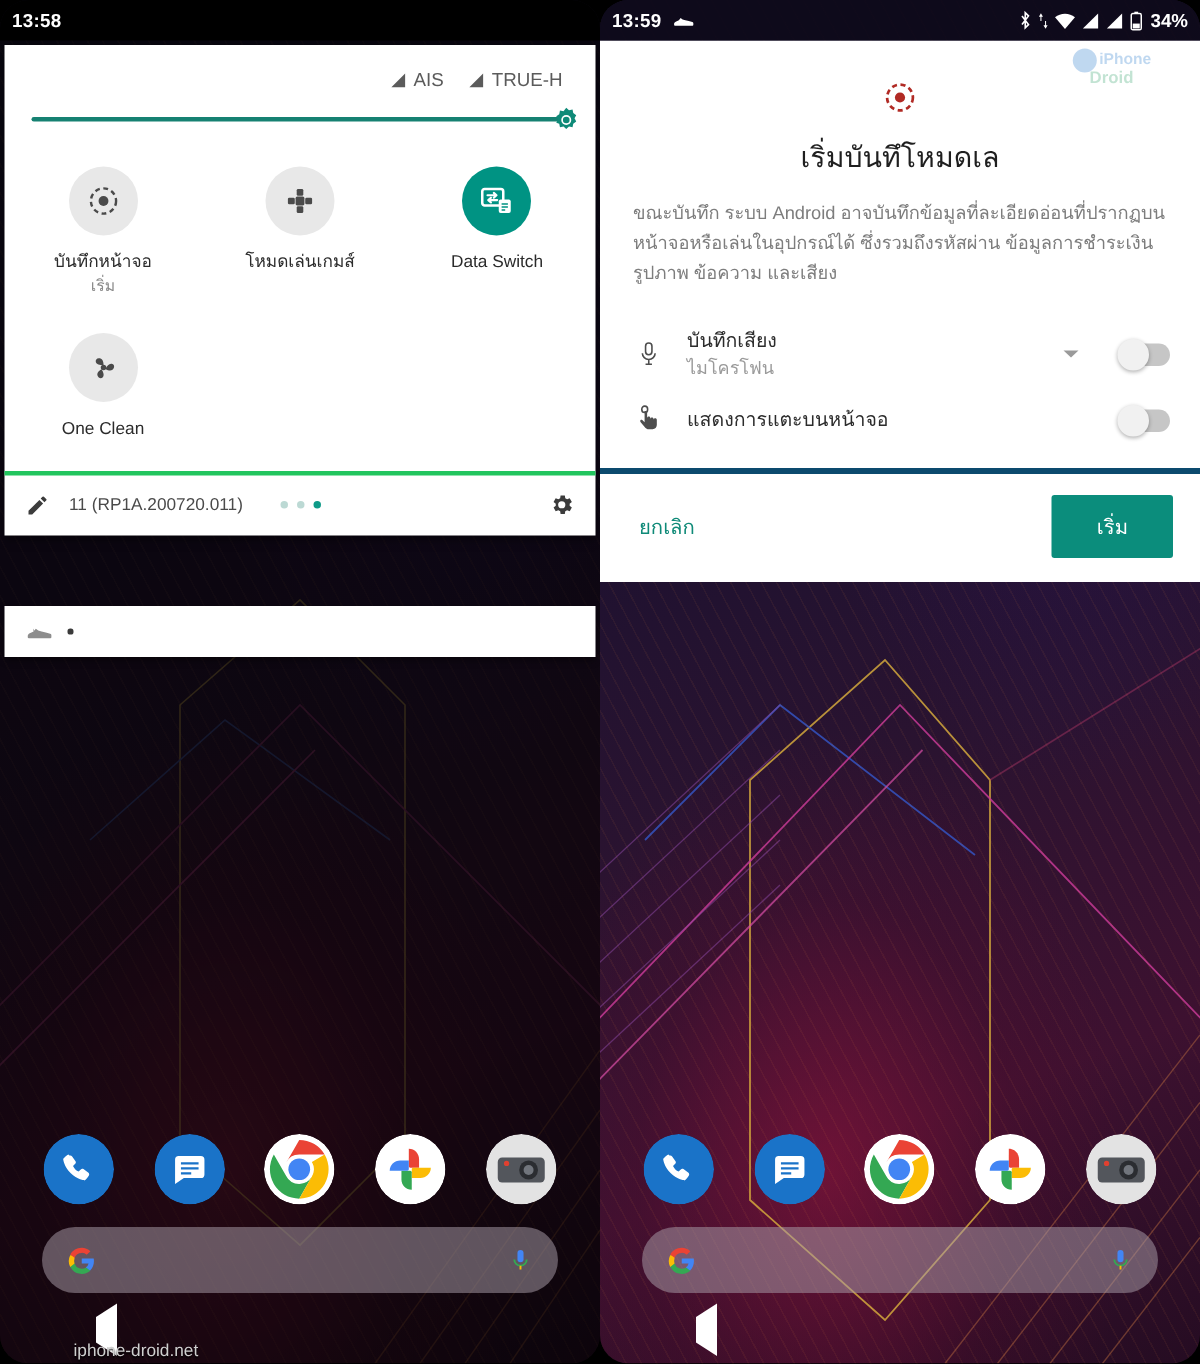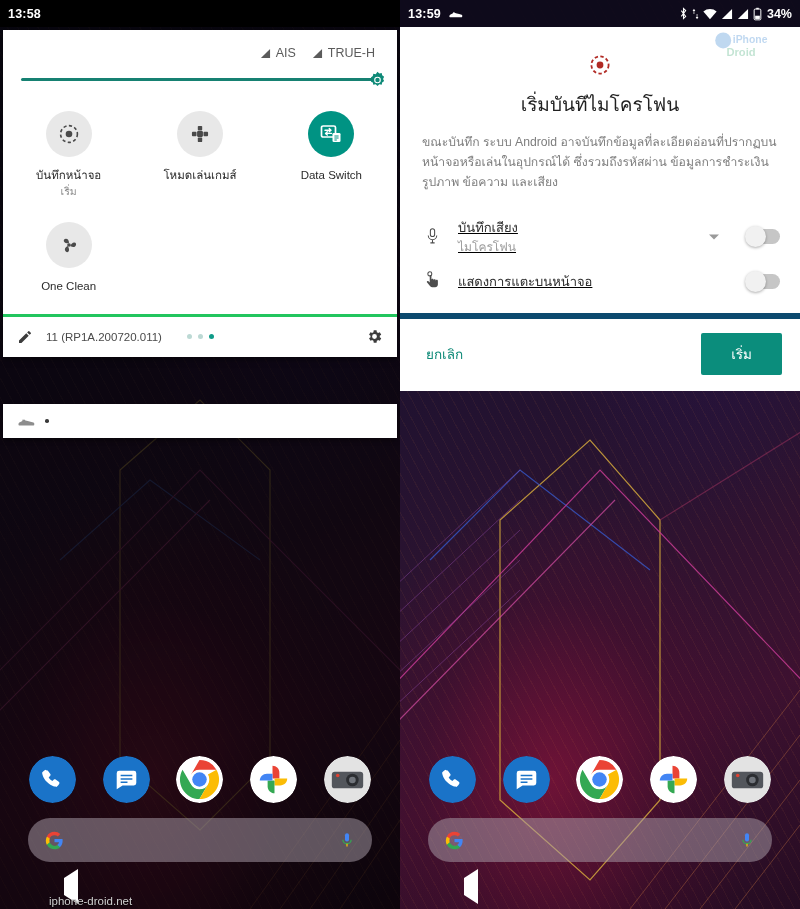--- a/index.html
+++ b/index.html
@@ -10,7 +10,7 @@
     overflow: hidden;
   }
   .screens { display: flex; width: 800px; height: 909px; }
-  .screen { position: relative; width: 455px; height: 909px; overflow: hidden; }
+  .screen { position: relative; width: 455px; height: 909px; overflow: hidden; border-radius: 19px; }
 
   
   .wallpaper { position: absolute; inset: 0; overflow: hidden; }

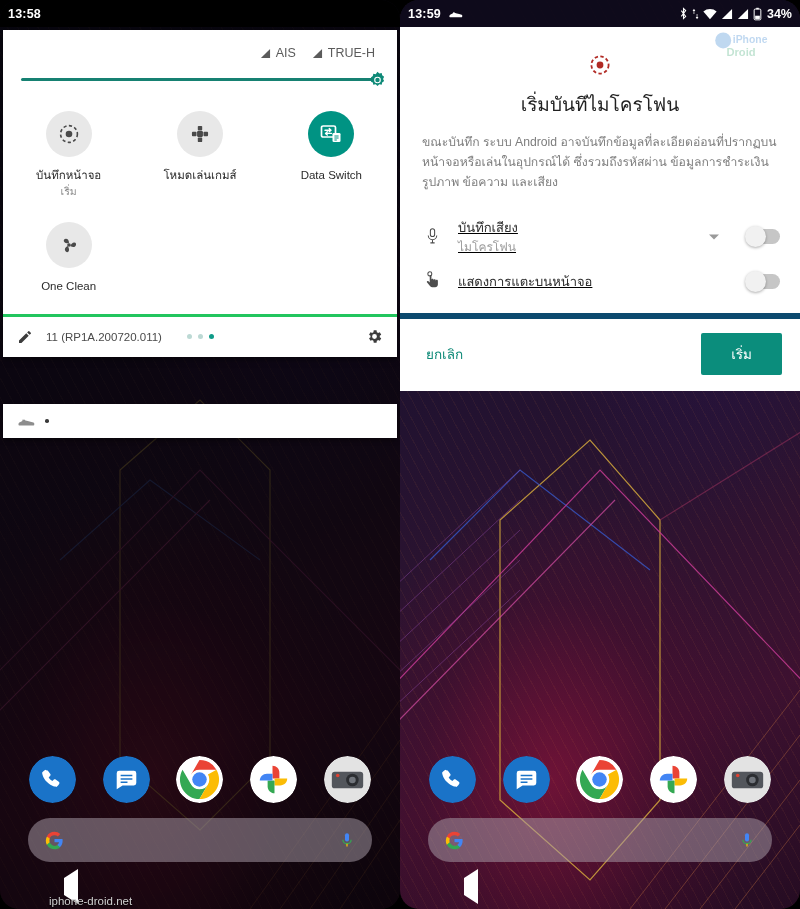--- a/index.html
+++ b/index.html
@@ -505,7 +505,7 @@
           </svg>
         </span>
       </div>
-      <div class="dlg-title">เริ่มบันทึไมโครโฟน</div>
+      <div class="dlg-title">เริ่มบันทึโหมดเล</div>
       <div class="dlg-body">ขณะบันทึก ระบบ Android อาจบันทึกข้อมูลที่ละเอียดอ่อนที่ปรากฏบนหน้าจอหรือเล่นในอุปกรณ์ได้ ซึ่งรวมถึงรหัสผ่าน ข้อมูลการชำระเงิน รูปภาพ ข้อความ และเสียง</div>
 
       <div class="dlg-row">

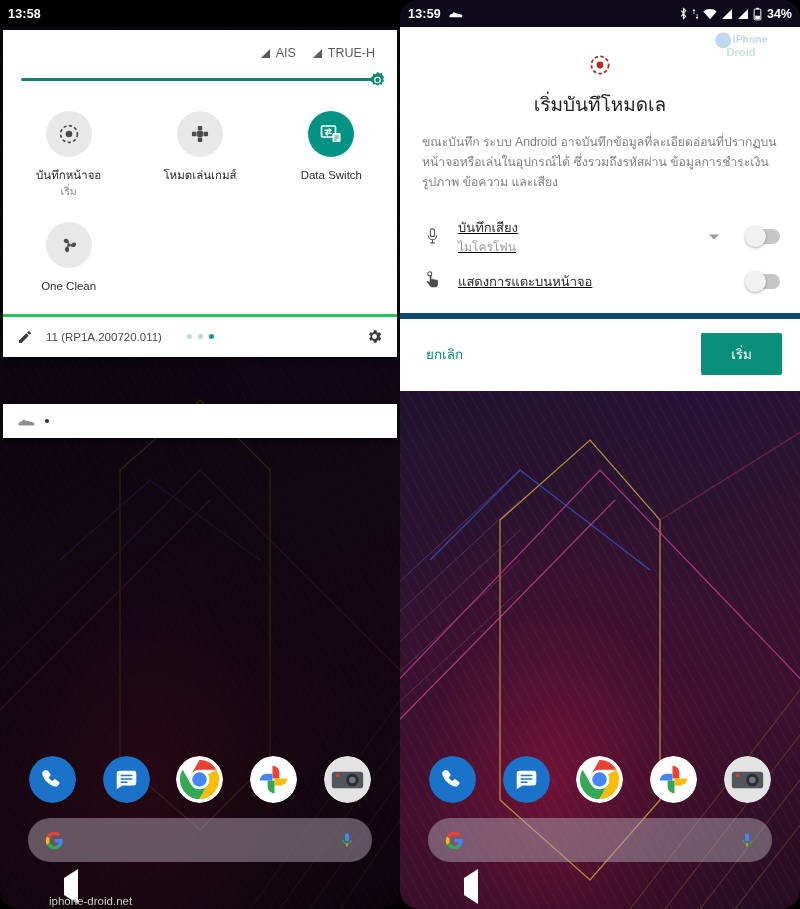--- a/index.html
+++ b/index.html
@@ -121,7 +121,7 @@
     display: flex; align-items: center; padding: 8px 20px 8px 22px; gap: 16px;
   }
   .dlg-row-icon { width: 20px; display: flex; justify-content: center; }
-  .dlg-row-text { flex: 1; text-decoration: underline; }
+  .dlg-row-text { flex: 1; }
   .dlg-row-title { font-size: 13px; color: #2c2c2c; line-height: 1.35; }
   .dlg-row-sub { font-size: 12px; color: #9a9a9a; line-height: 1.35; }
   .caret { margin-right: 10px; }

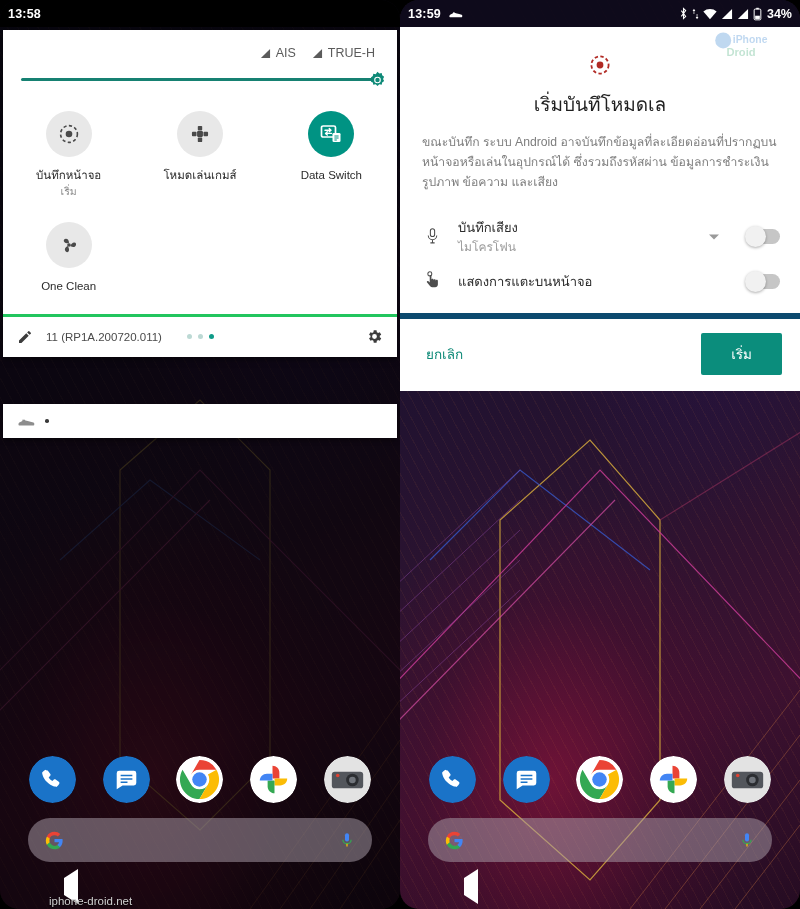--- a/index.html
+++ b/index.html
@@ -136,7 +136,7 @@
   }
   .dlg-actions {
     display: flex; align-items: center; justify-content: space-between;
-    border-top: 6px solid #0c4a6e; margin-top: 14px; padding: 14px 18px 16px 22px;
+    border-top: 4px solid #0c4a6e; margin-top: 14px; padding: 14px 18px 16px 22px;
   }
   .btn-text {
     background: none; border: none; color: #0f8a78; font-size: 13.5px;

